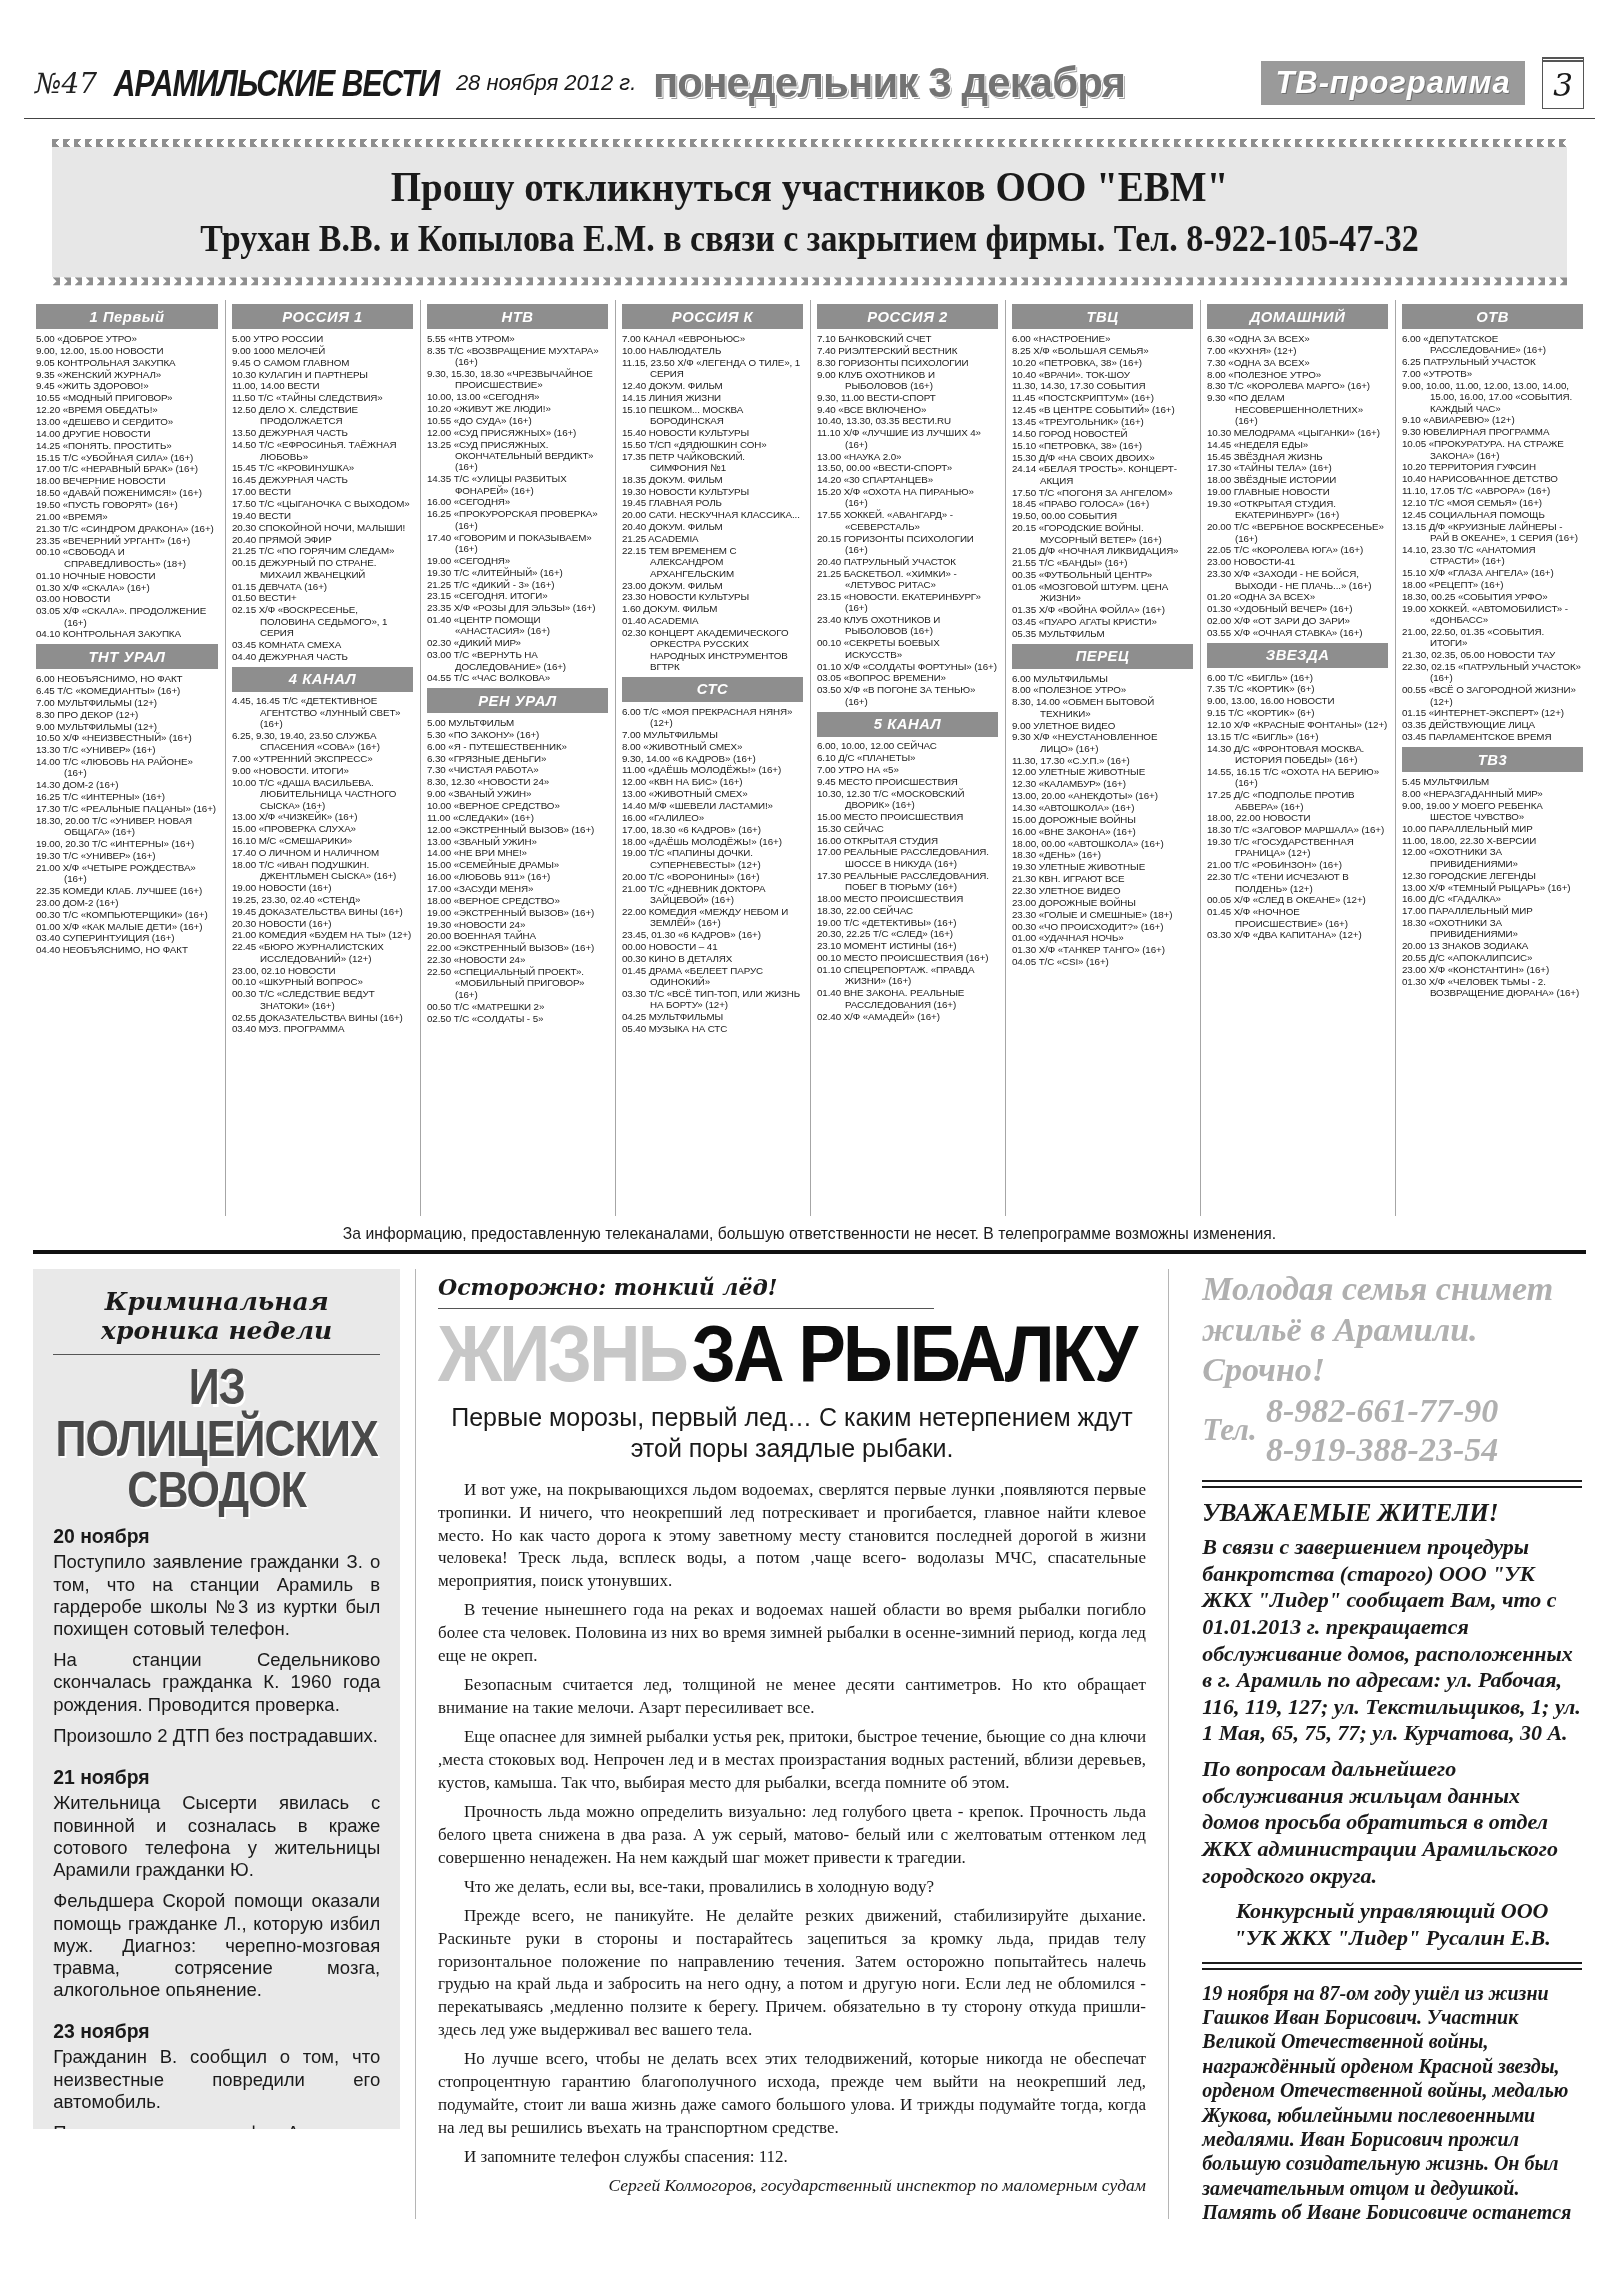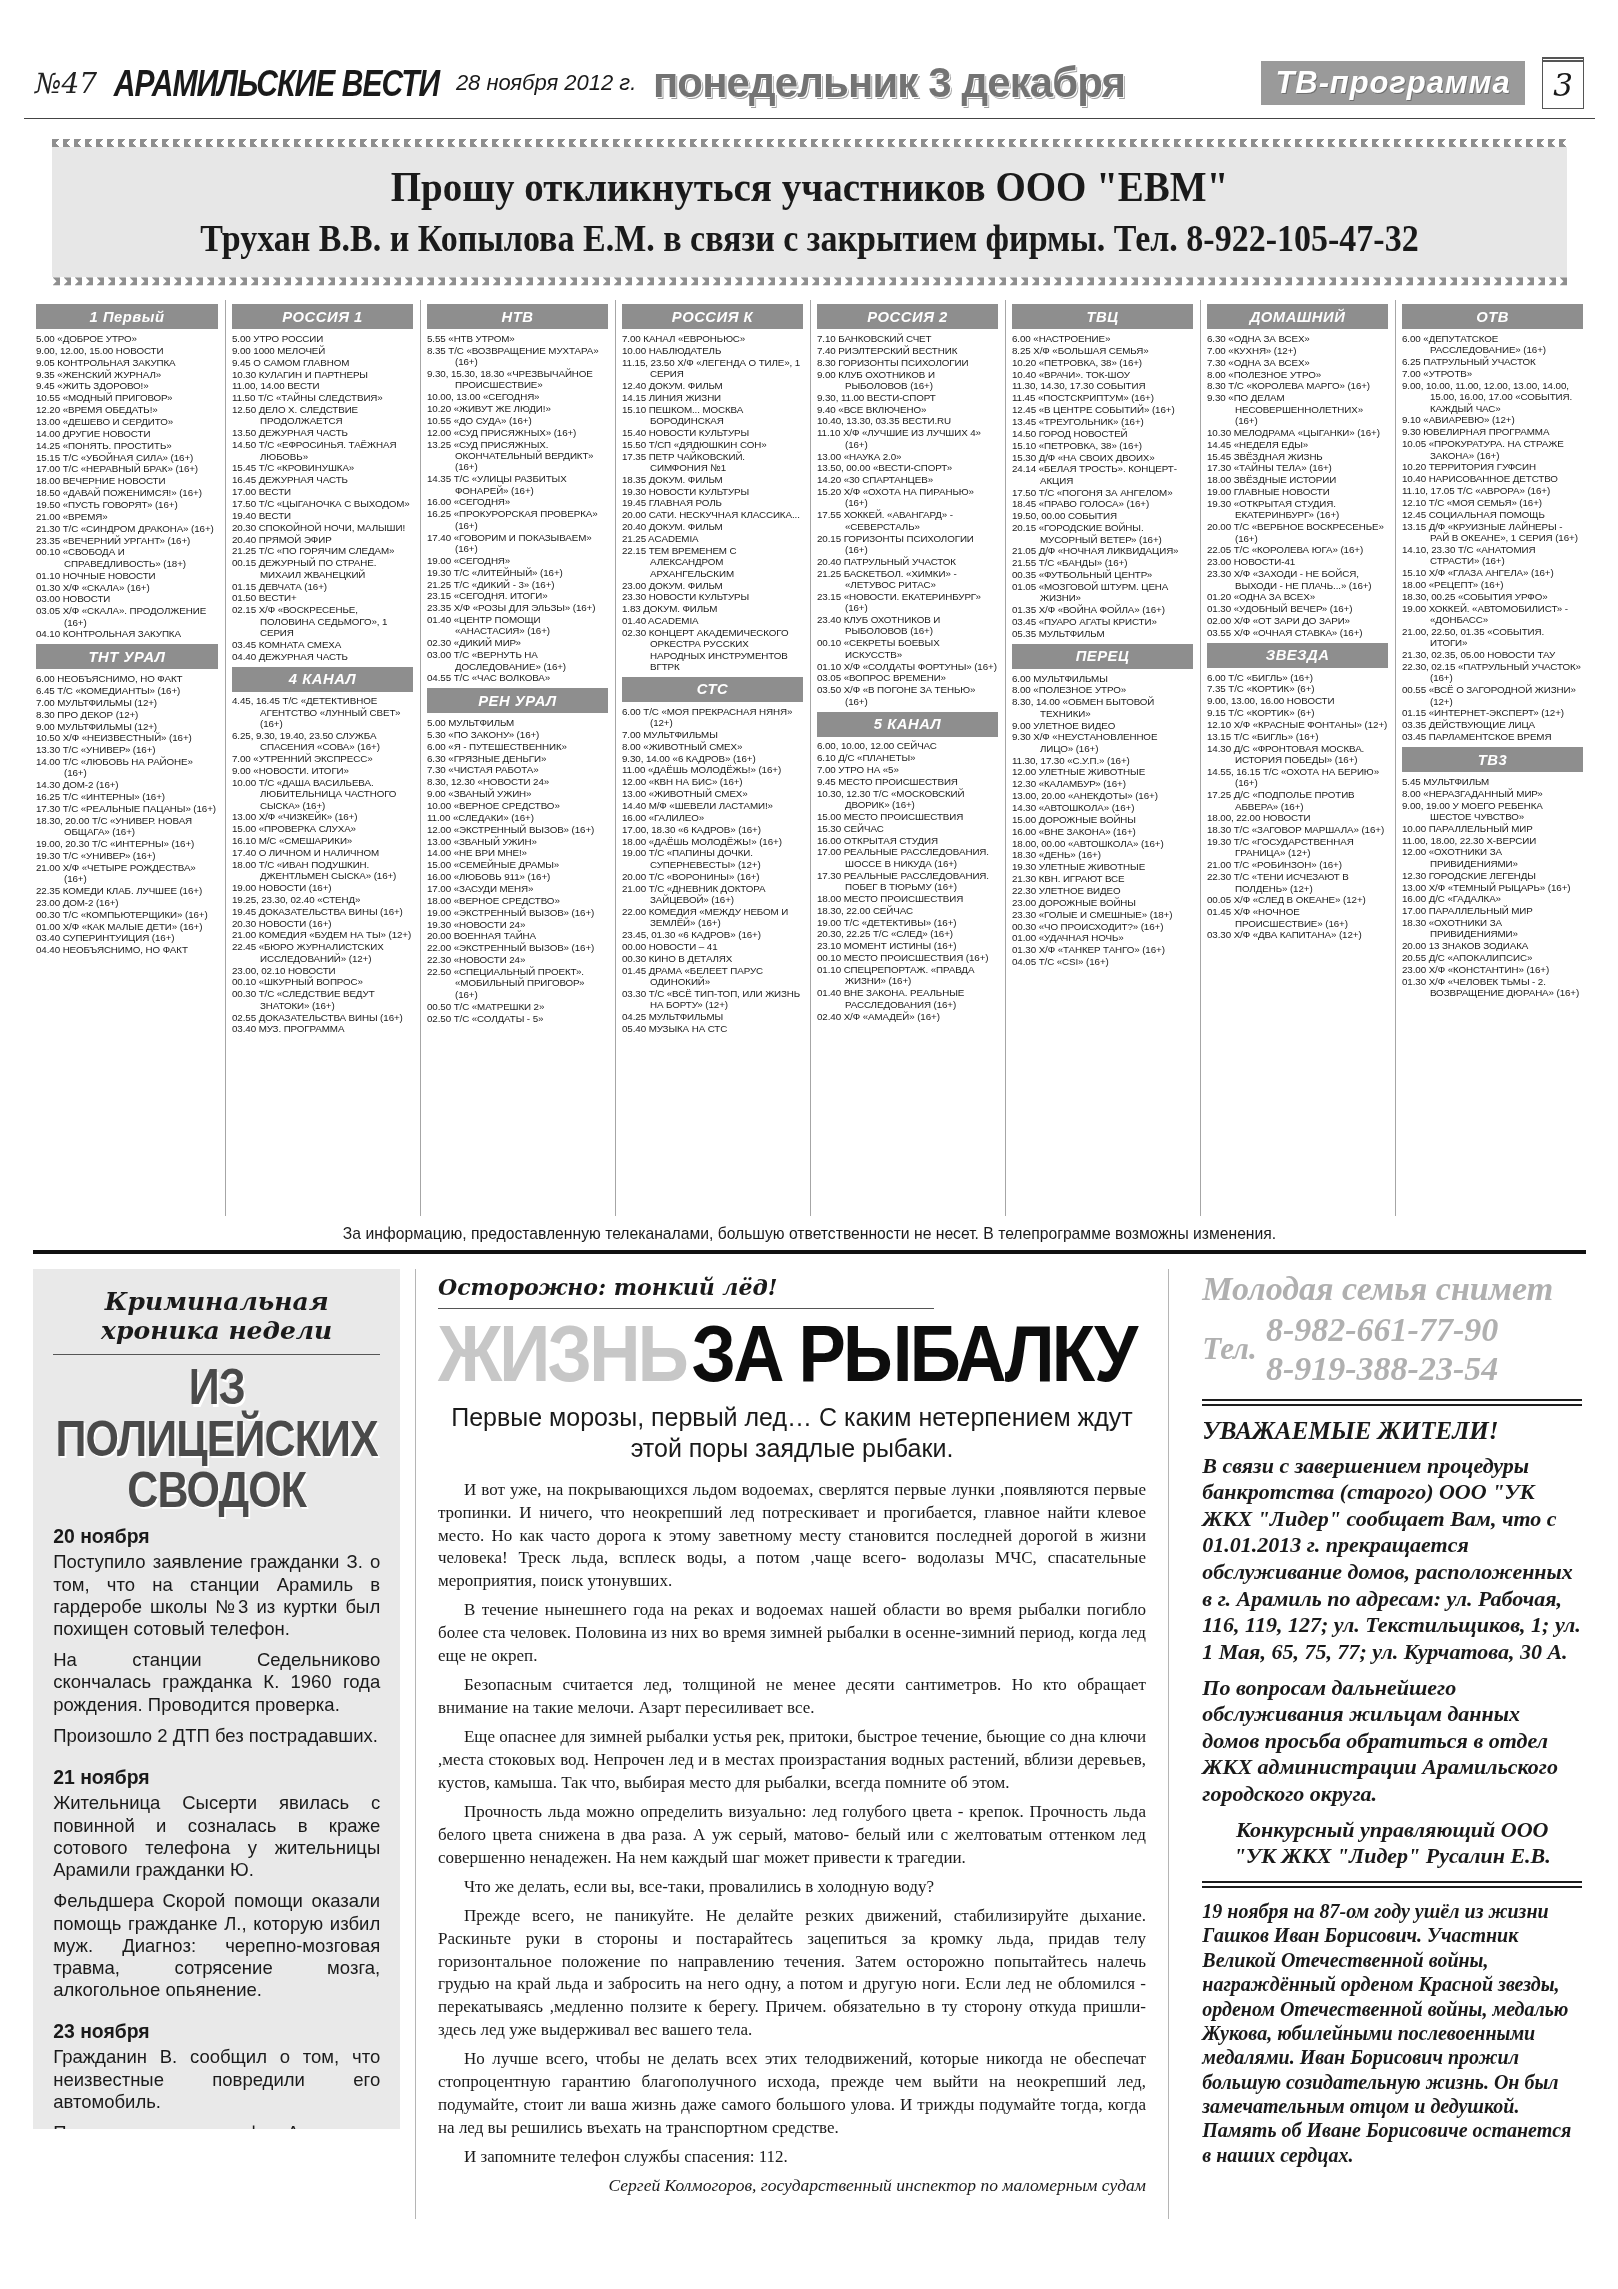--- a/index.html
+++ b/index.html
@@ -259,7 +259,7 @@
         <div class="prog">22.15 ТЕМ ВРЕМЕНЕМ С АЛЕКСАНДРОМ АРХАНГЕЛЬСКИМ</div>
         <div class="prog">23.00 ДОКУМ. ФИЛЬМ</div>
         <div class="prog">23.30 НОВОСТИ КУЛЬТУРЫ</div>
-        <div class="prog">1.83 ДОКУМ. ФИЛЬМ</div>
+        <div class="prog">1.60 ДОКУМ. ФИЛЬМ</div>
         <div class="prog">01.40 ACADEMIA</div>
         <div class="prog">02.30 КОНЦЕРТ АКАДЕМИЧЕСКОГО ОРКЕСТРА РУССКИХ НАРОДНЫХ ИНСТРУМЕНТОВ ВГТРК</div>
         <div class="ch-logo">СТС</div>

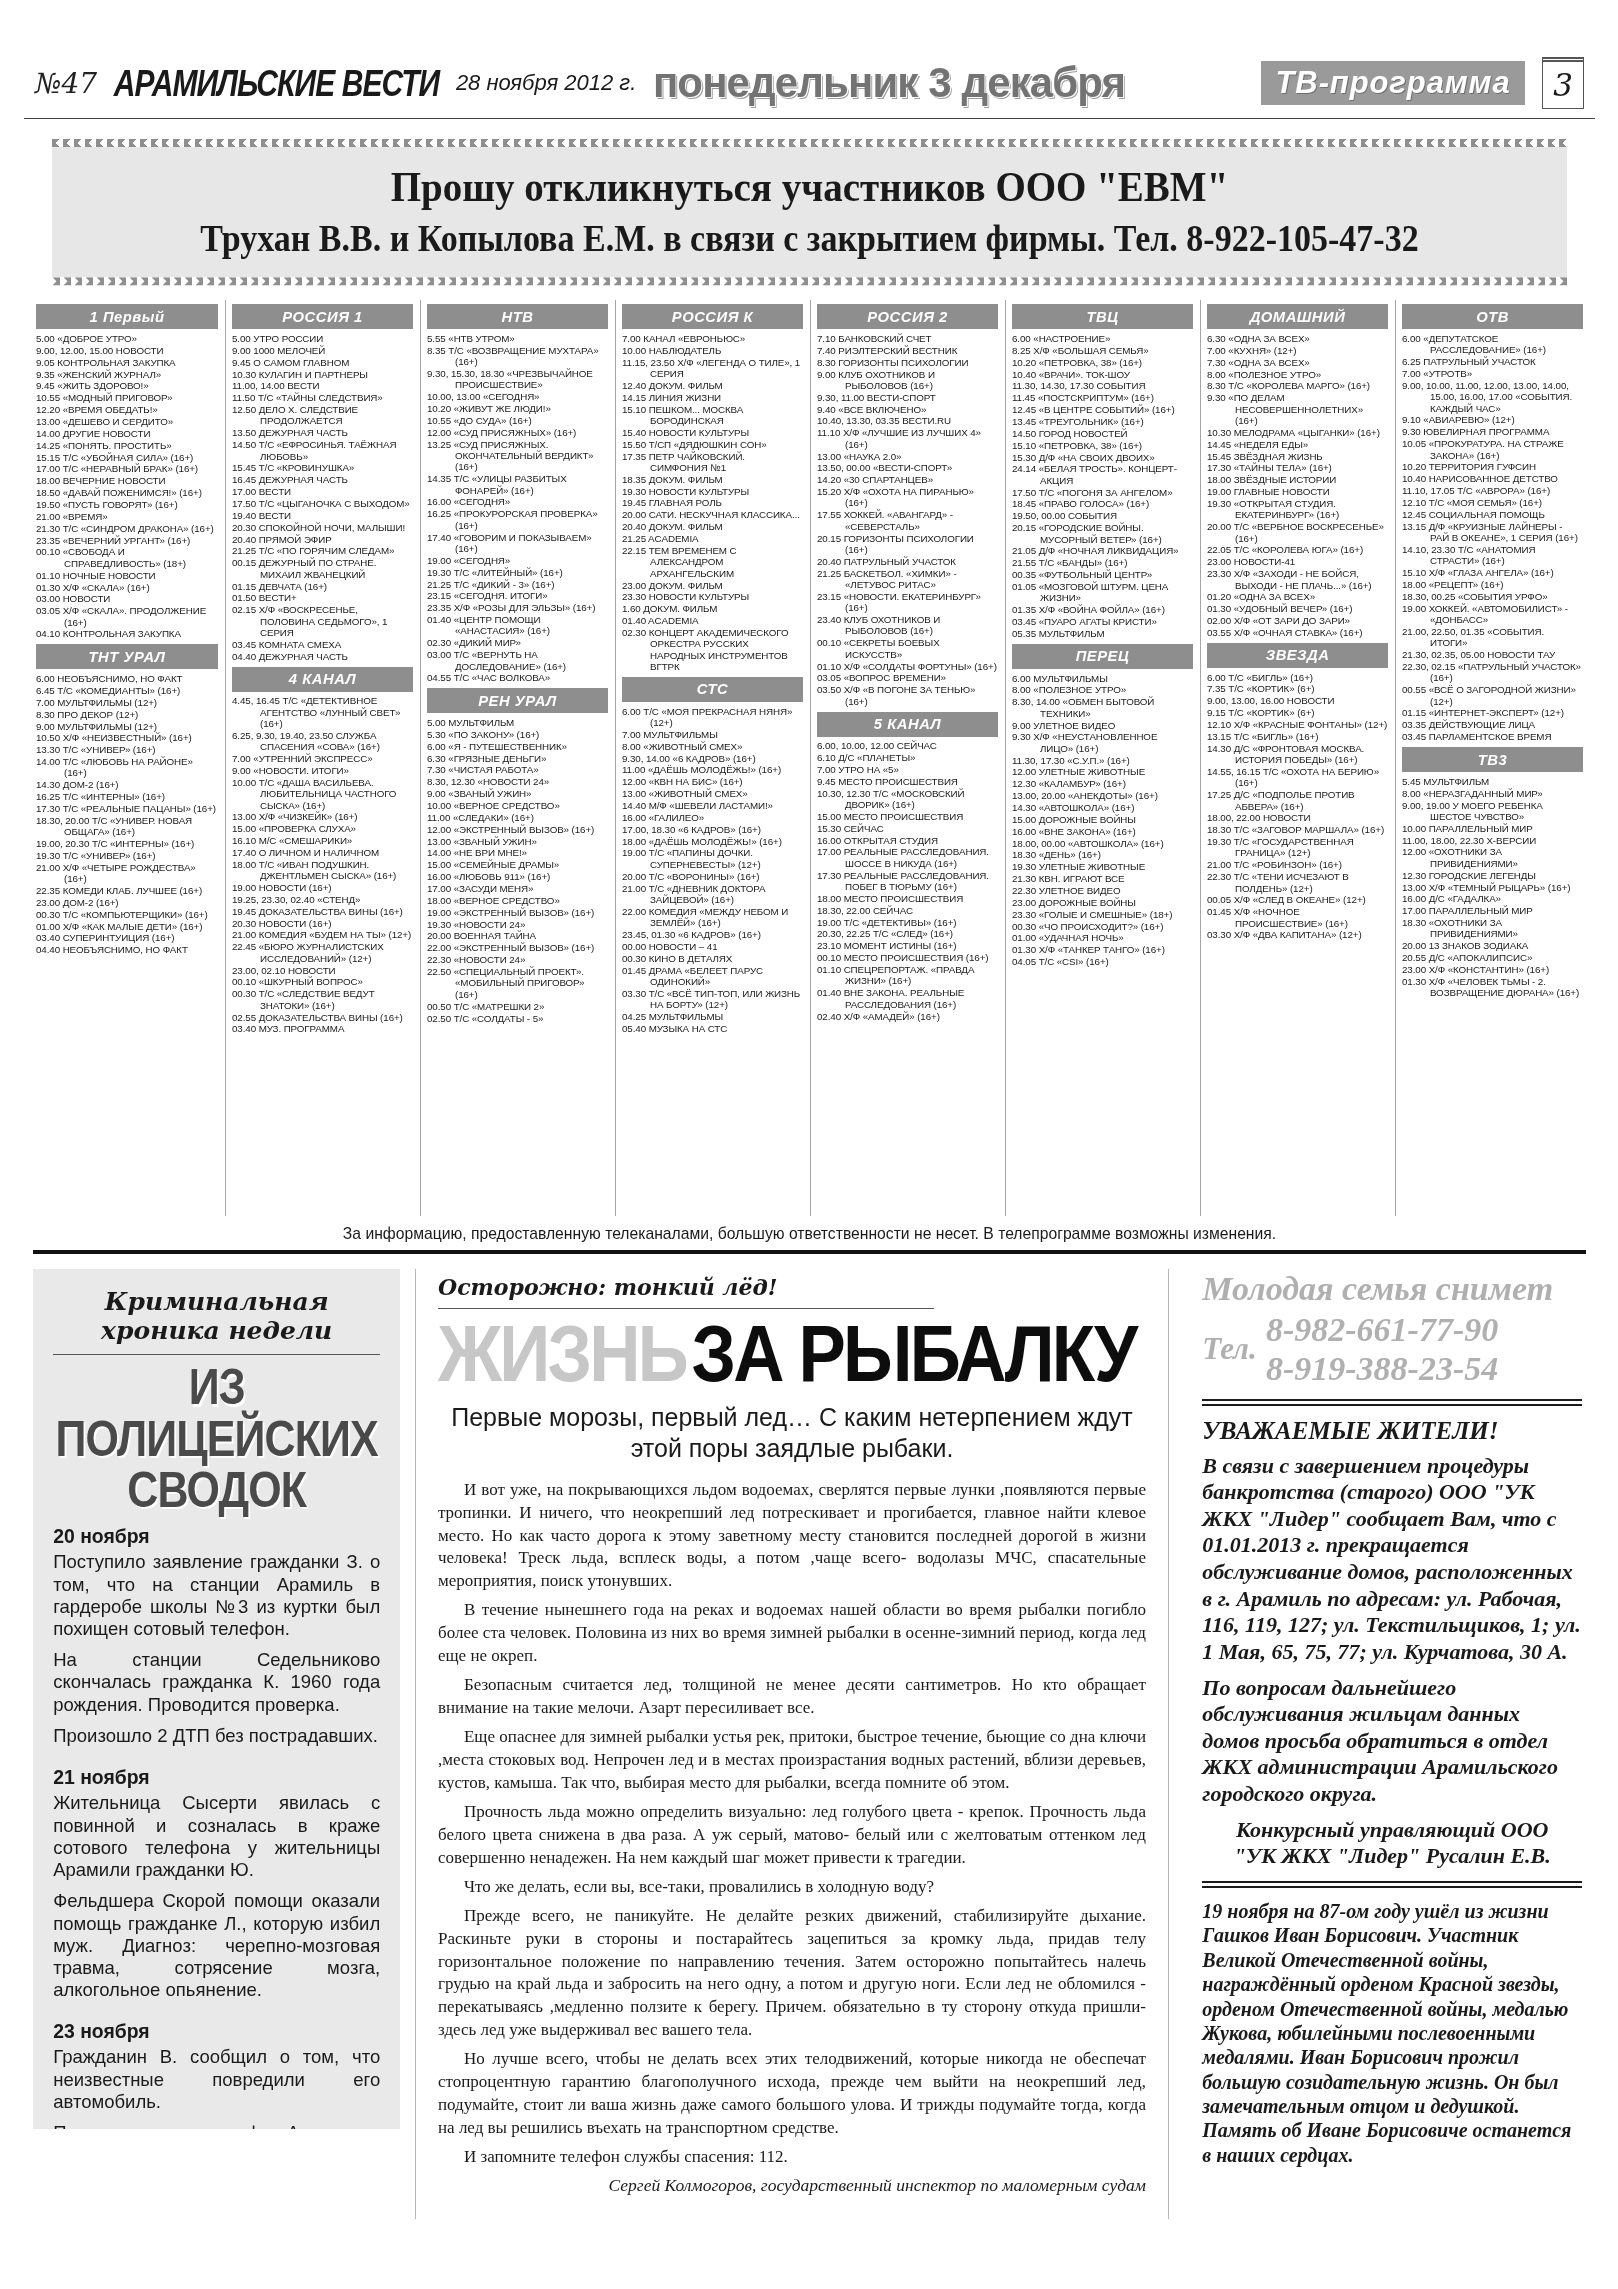--- a/index.html
+++ b/index.html
@@ -514,6 +514,7 @@
     <aside class="rightcol">
       <div class="ad">
         <div class="ad-l1">Молодая семья снимет</div>
+        <div class="ad-l2">жильё в Арамили. Срочно!</div>
         <div class="ad-tel">
           <span class="ad-tel-label">Тел.</span>
           <div class="ad-phones">

